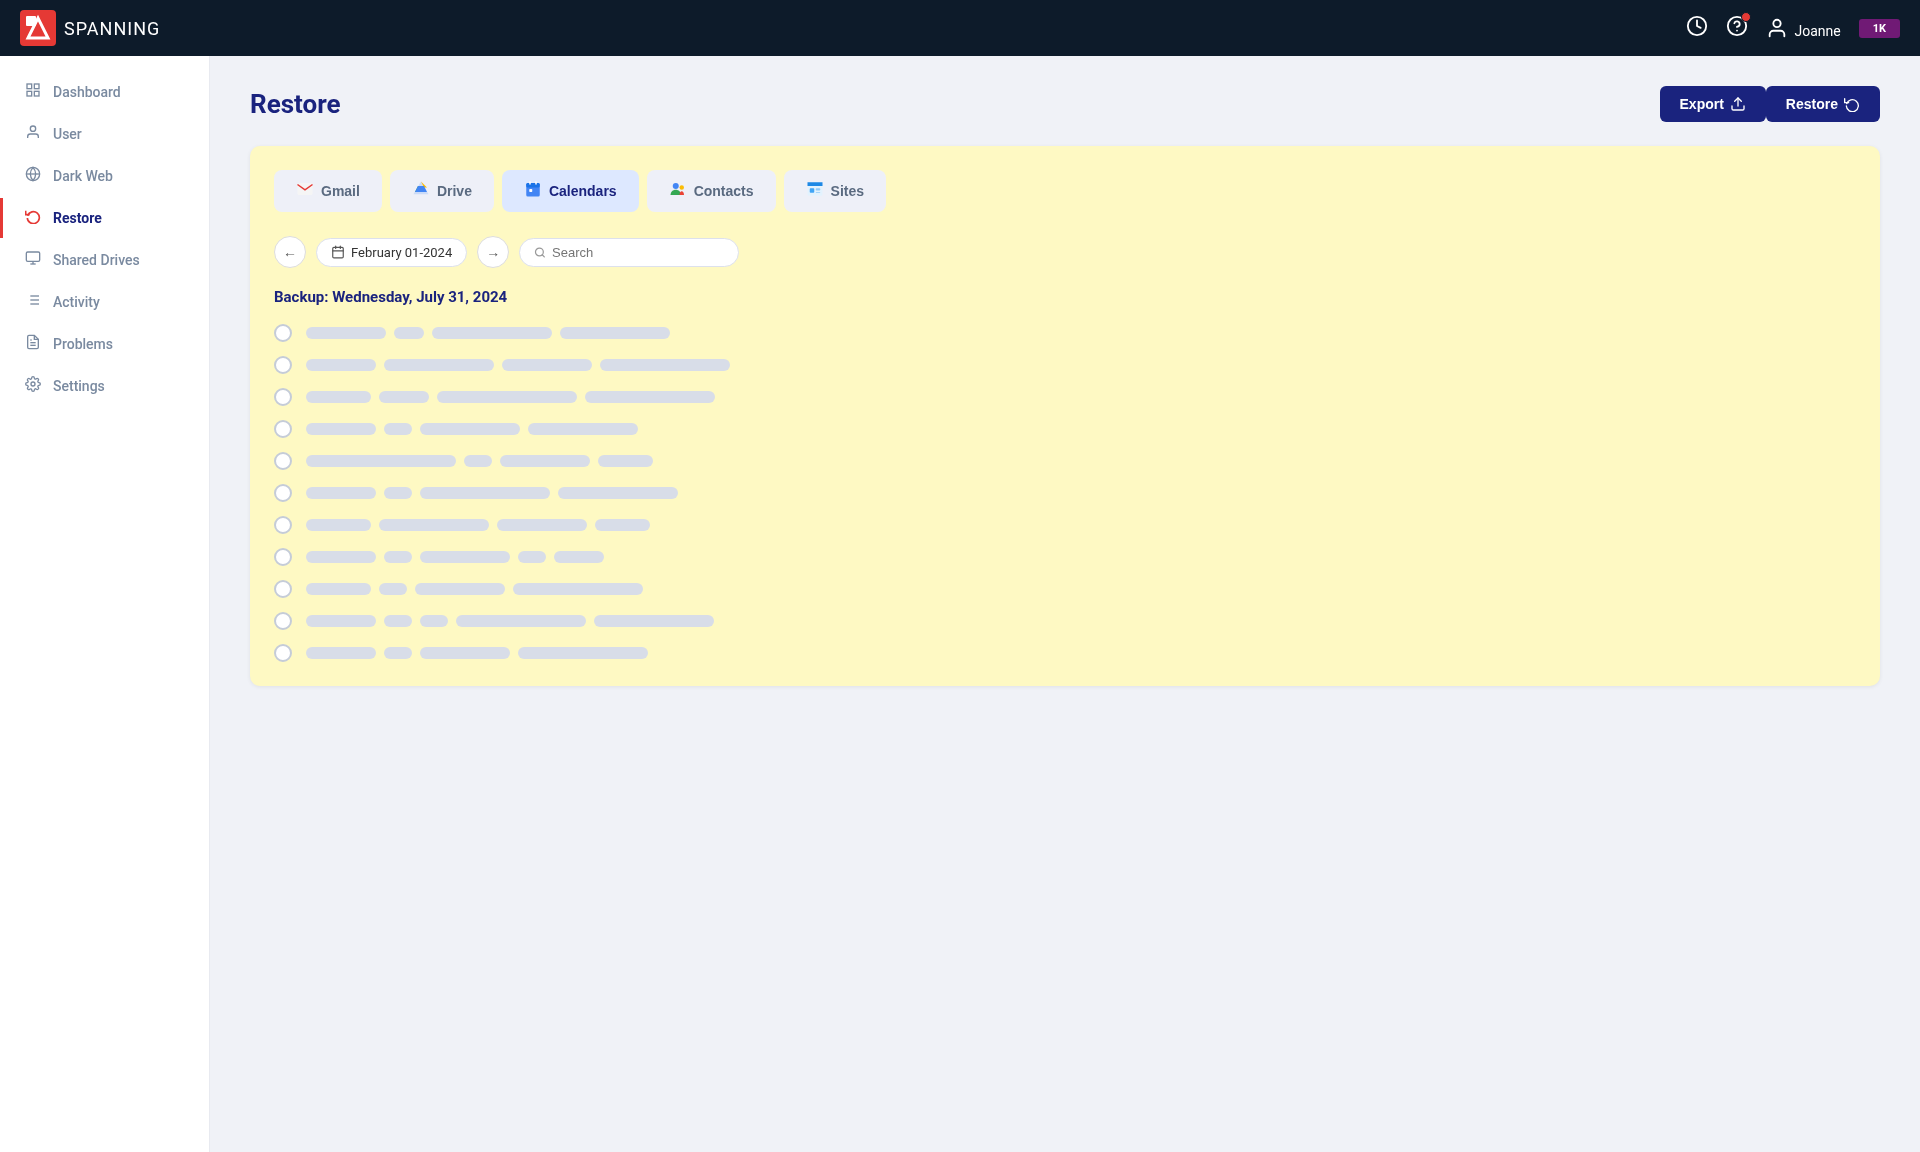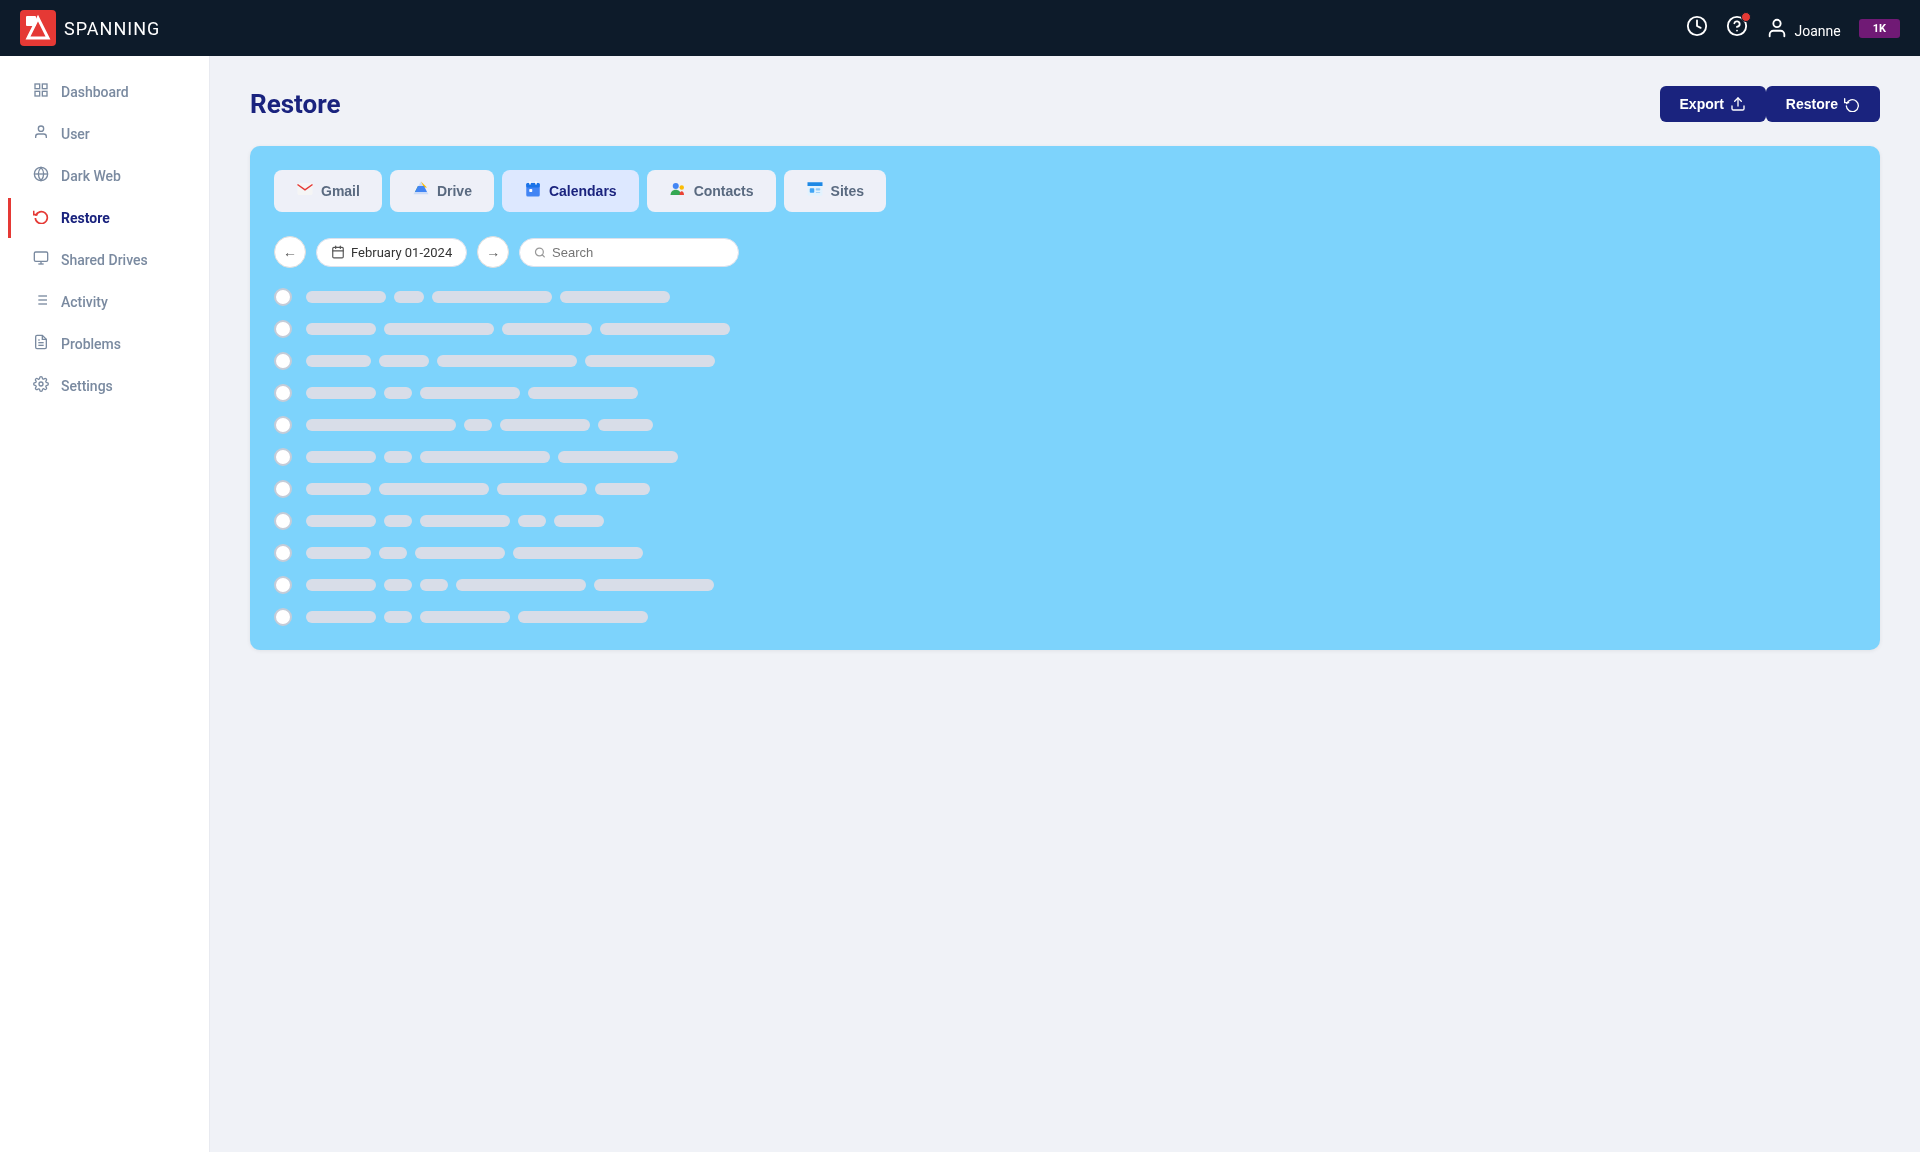--- a/index.html
+++ b/index.html
@@ -78,7 +78,7 @@
       width: 210px;
       background: #fff;
       flex-shrink: 0;
-      padding: 16px 8px;
+      padding: 16px 0;
       display: flex;
       flex-direction: column;
       gap: 2px;

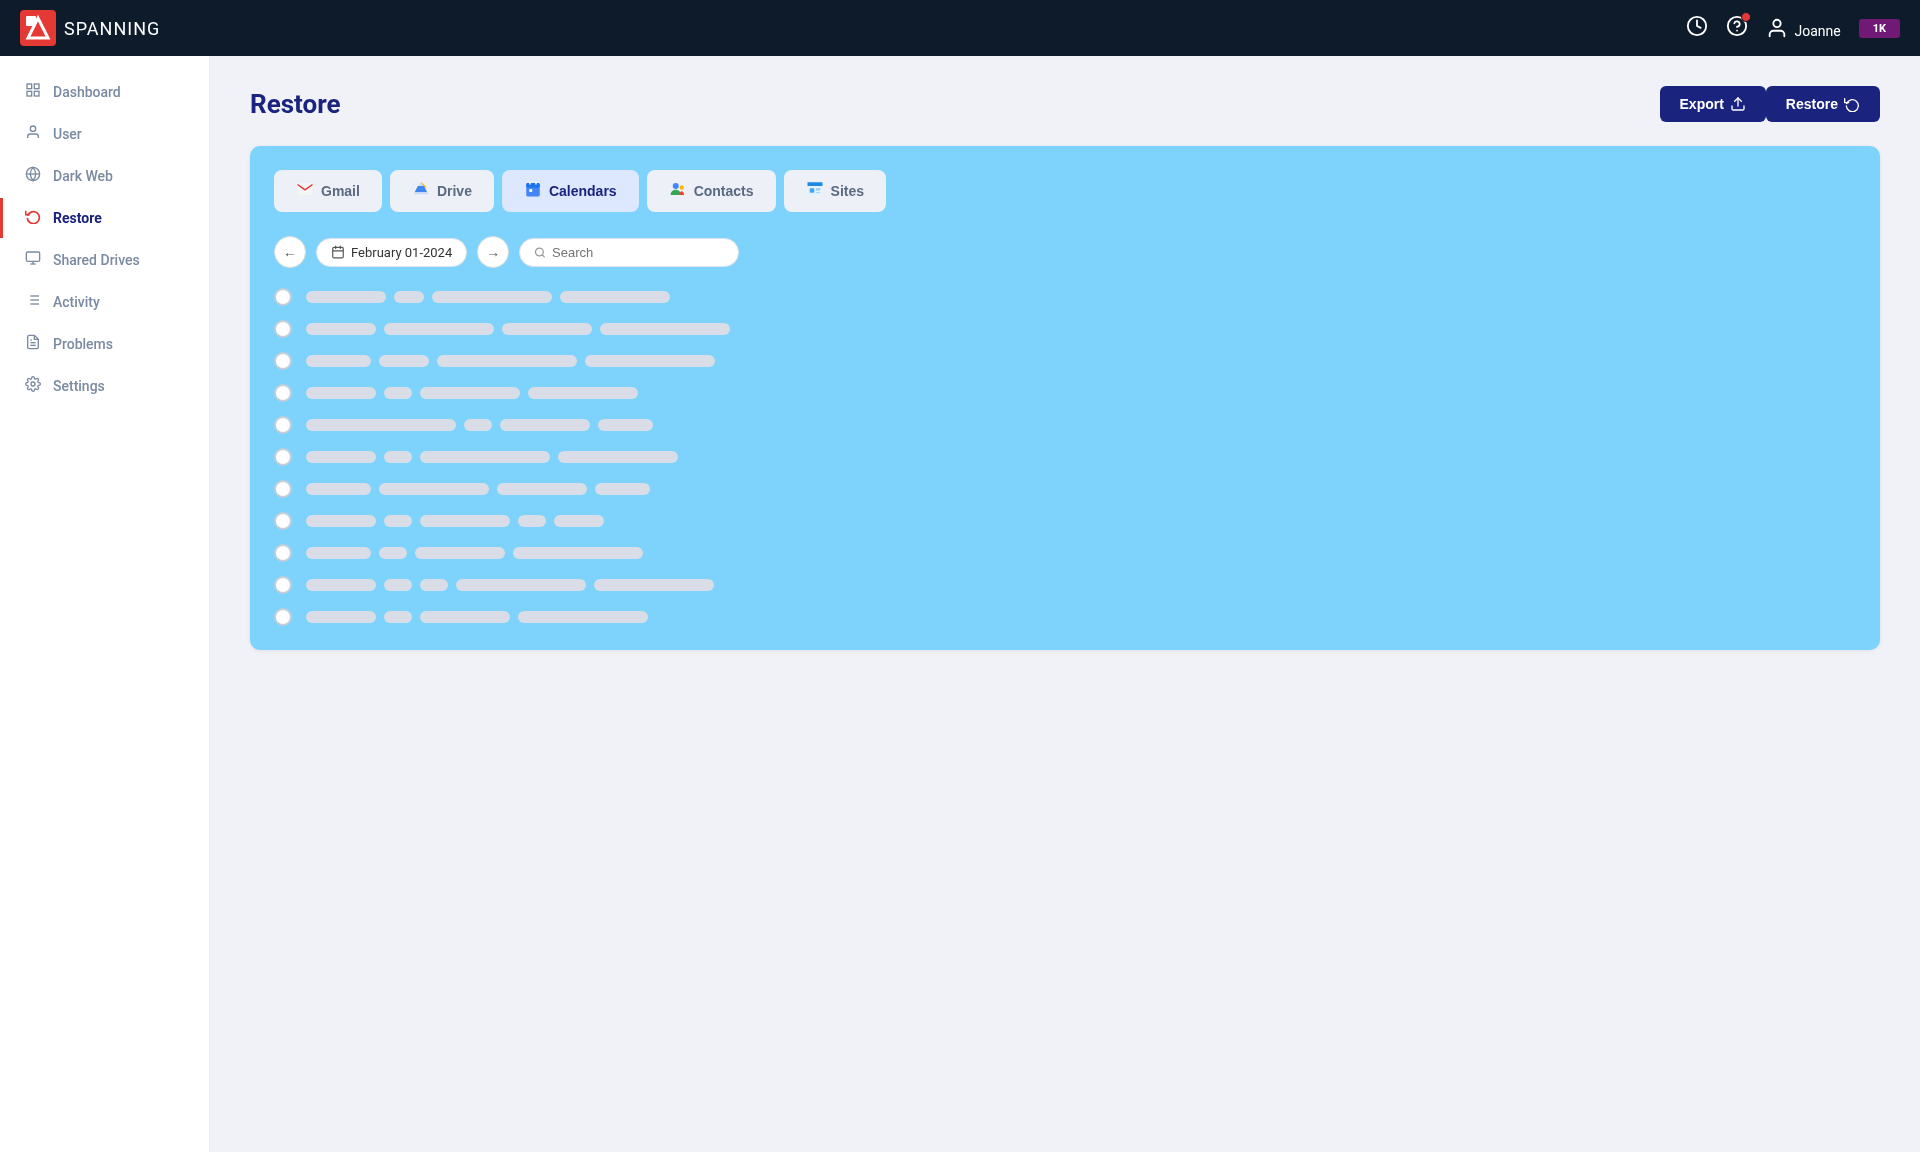--- a/index.html
+++ b/index.html
@@ -147,7 +147,7 @@
 
     
     .content-card {
-      background: #7dd3fc;
+      background: #fef9c3;
       border-radius: 10px;
       padding: 24px;
       box-shadow: 0 1px 4px rgba(0,0,0,0.07);

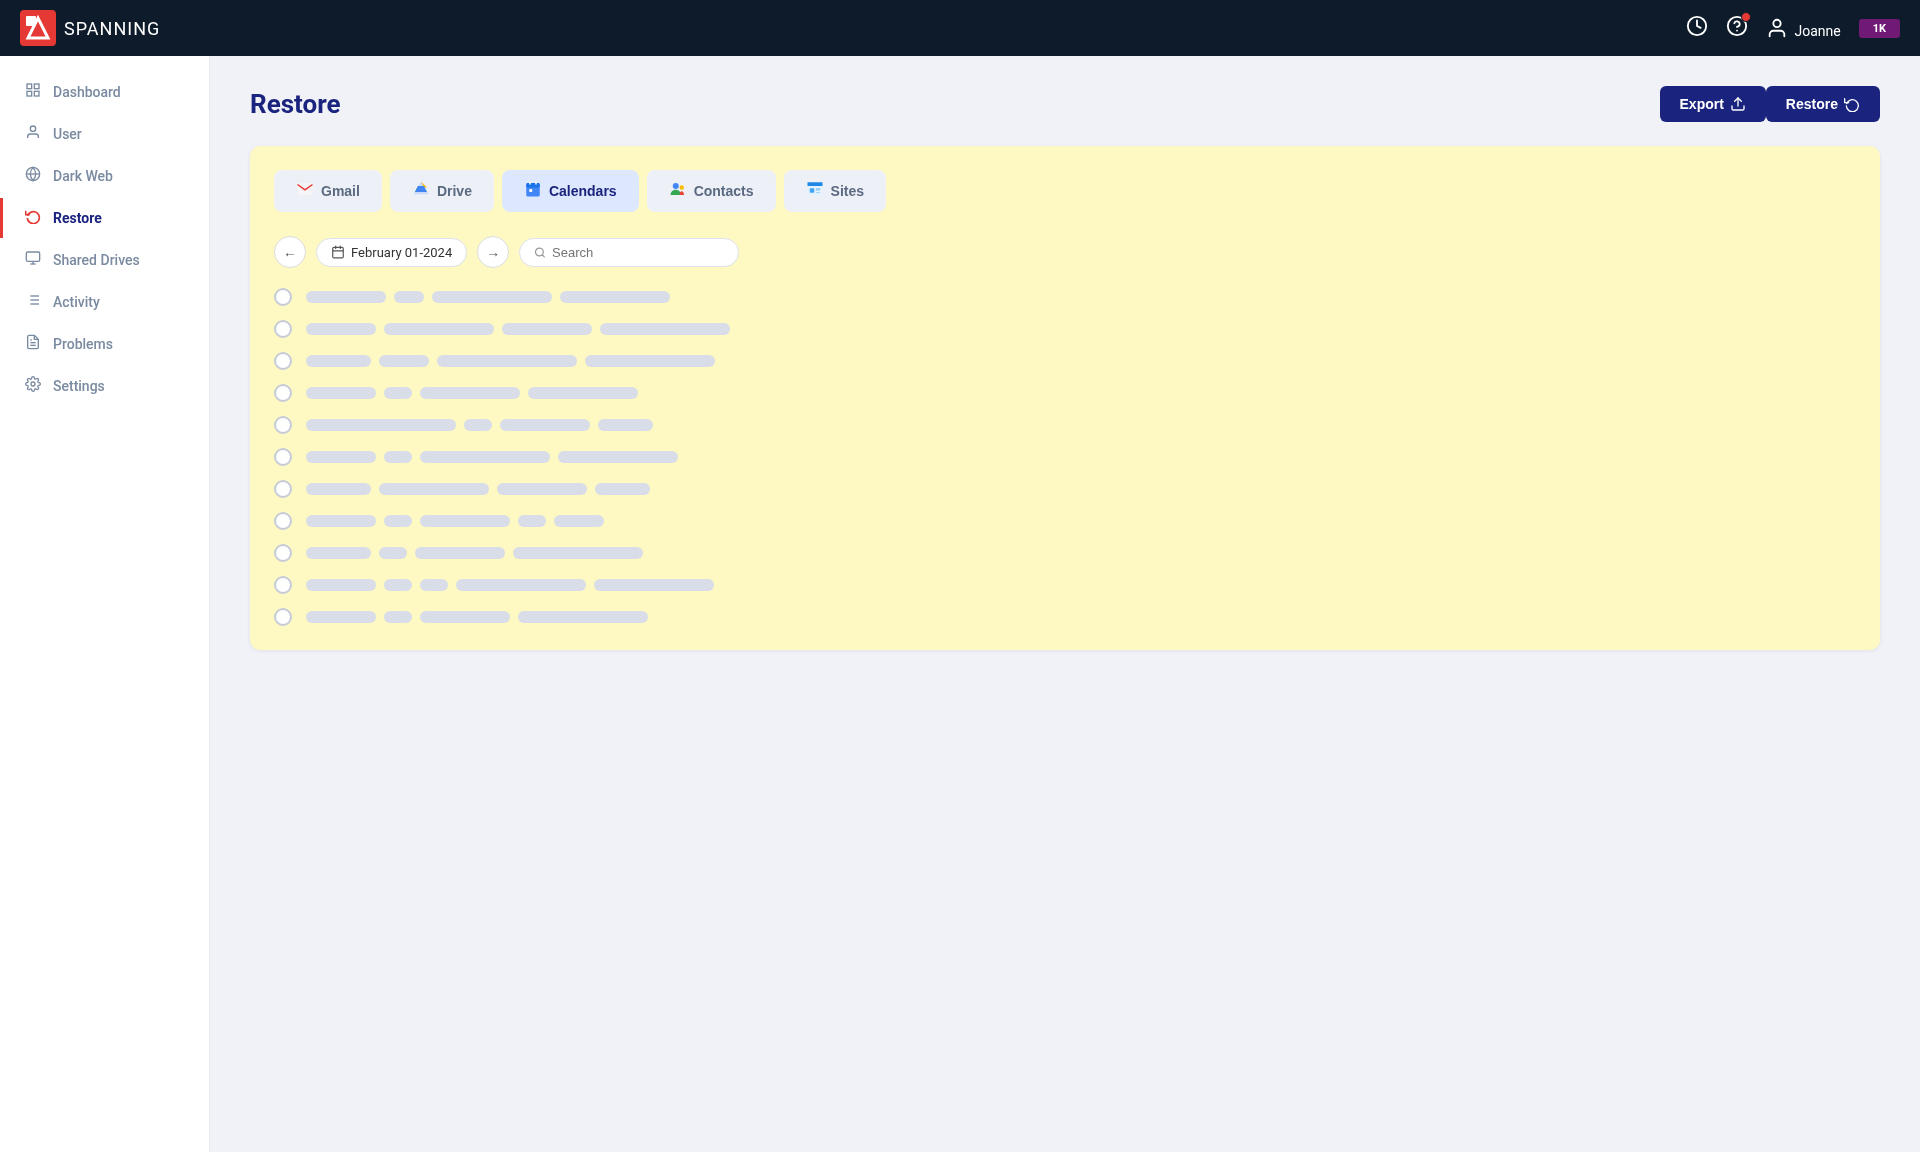--- a/index.html
+++ b/index.html
@@ -483,6 +483,7 @@
         </div>
       </div>
 
+      <div class="backup-title">Backup: Wednesday, July 31, 2024</div>
 
       <div class="calendar-list" id="skeleton-list">
           <div class="calendar-row">

